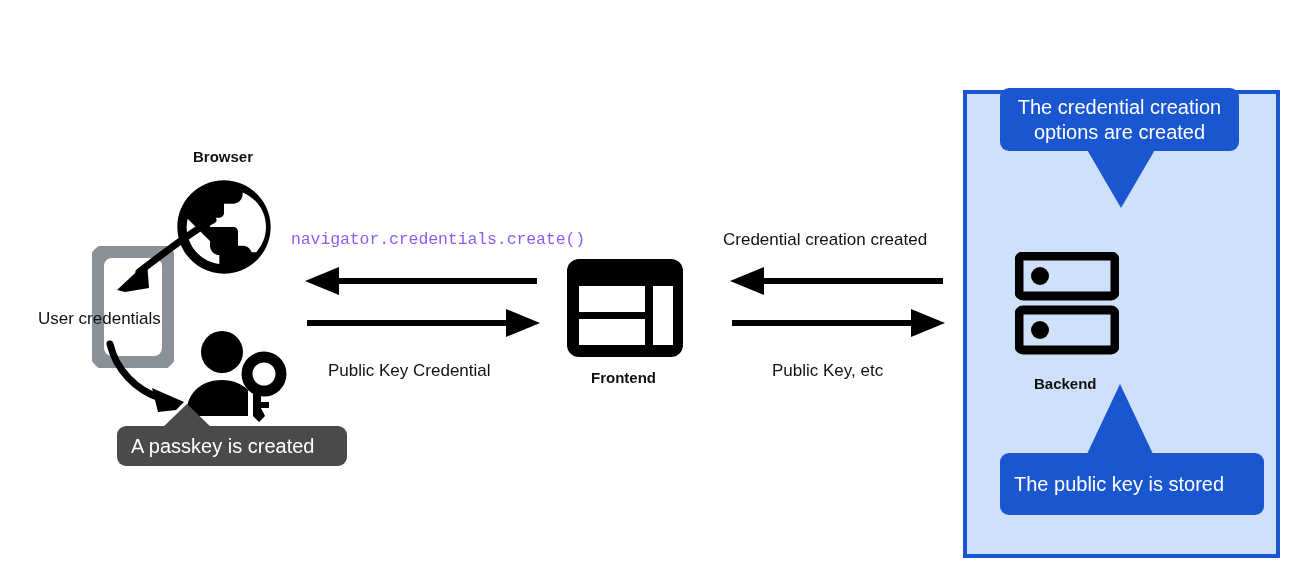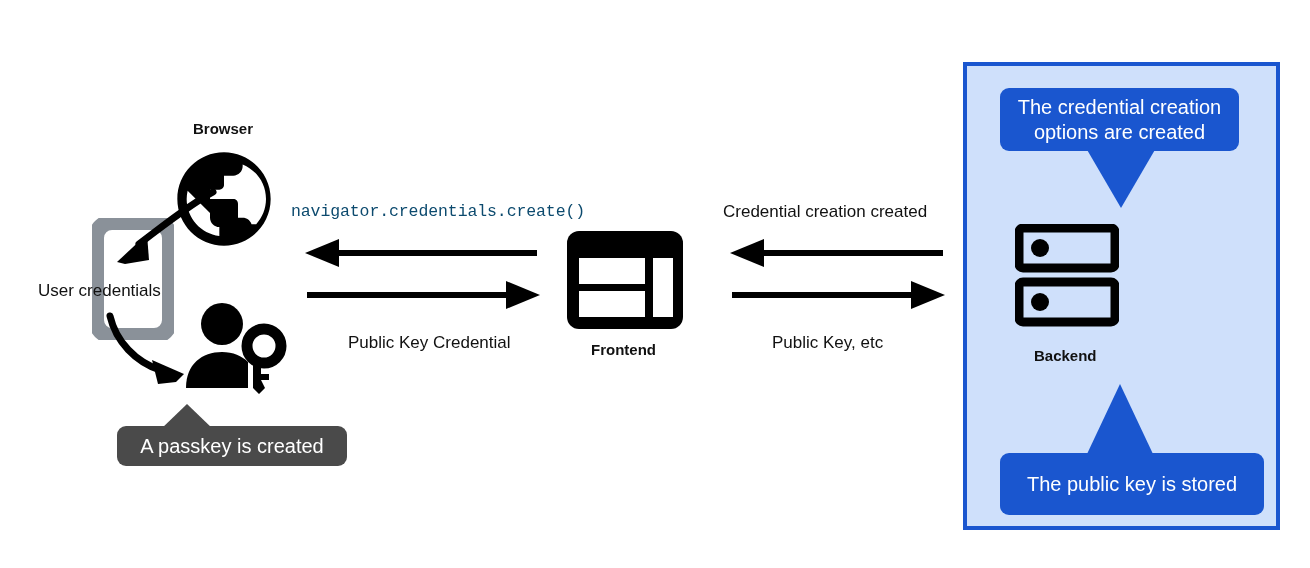--- a/index.html
+++ b/index.html
@@ -45,7 +45,7 @@
     border-radius: 9px;
     display: flex;
     align-items: center;
-    justify-content: center;
+    justify-content: flex-start;
     text-align: center;
     color: #ffffff;
     font-family: "Liberation Sans", sans-serif;

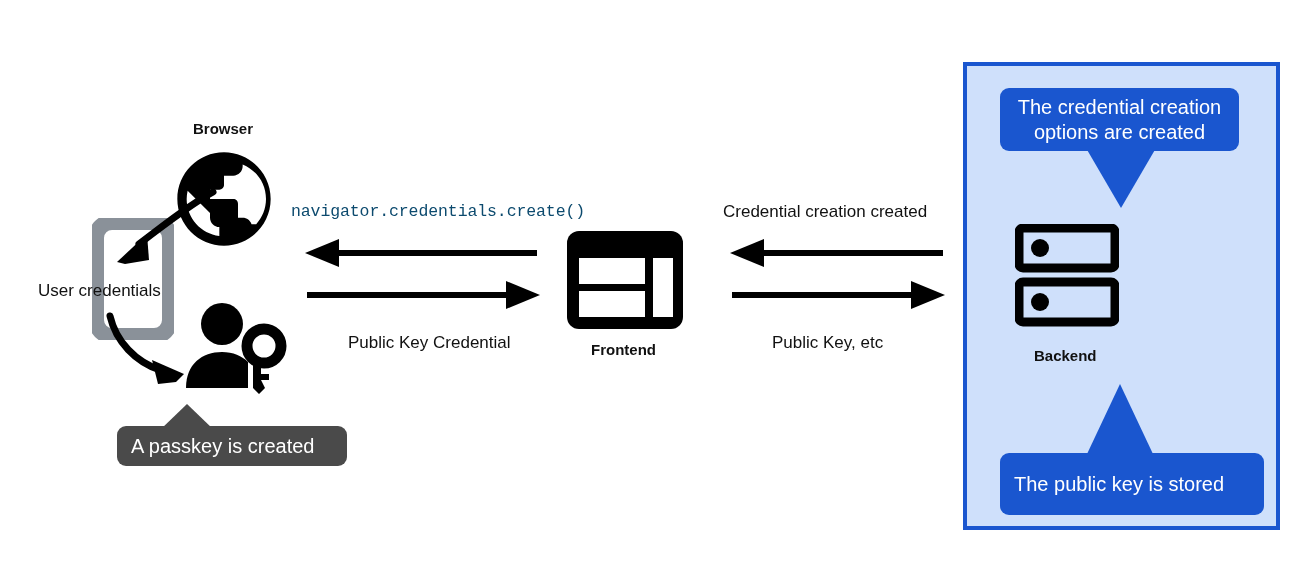--- a/index.html
+++ b/index.html
@@ -17,7 +17,7 @@
     background: #ffffff;
     overflow: hidden;
   }
-  .abs { position: absolute; }
+  .abs { position: absolute; margin-top: 28px; }
 
   
   .label {

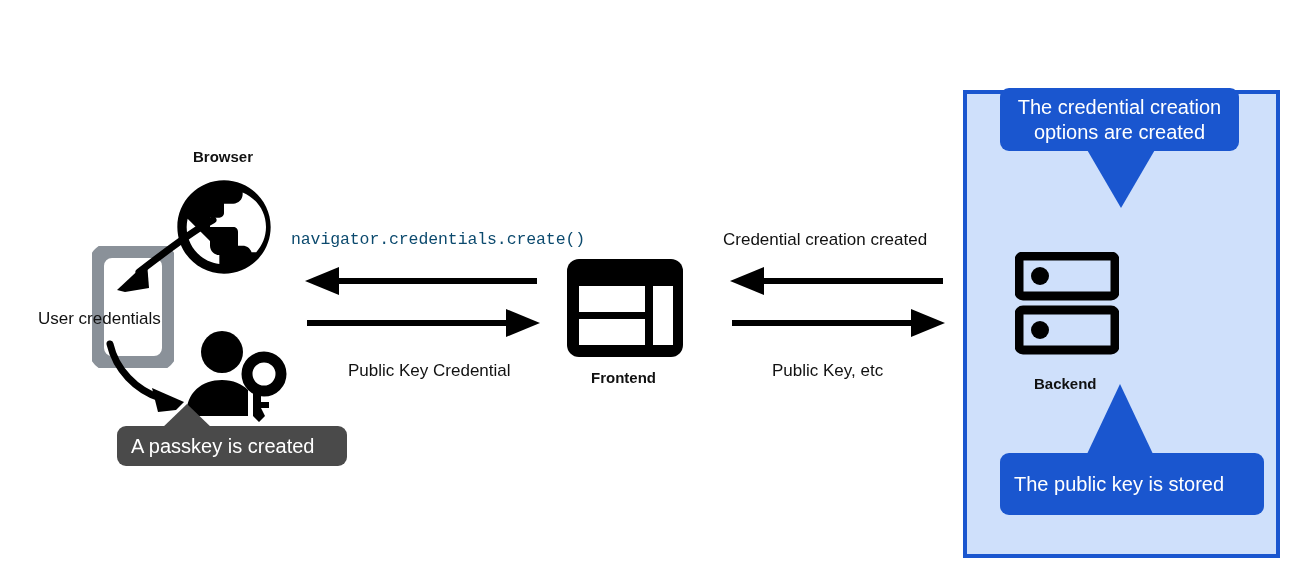--- a/index.html
+++ b/index.html
@@ -31,7 +31,7 @@
   .label-mono {
     font-family: "Liberation Mono", "DejaVu Sans Mono", monospace;
     font-size: 16.5px;
-    color: #0c4a6e;
+    color: #8b5cf6;
     white-space: nowrap;
     letter-spacing: -0.1px;
   }

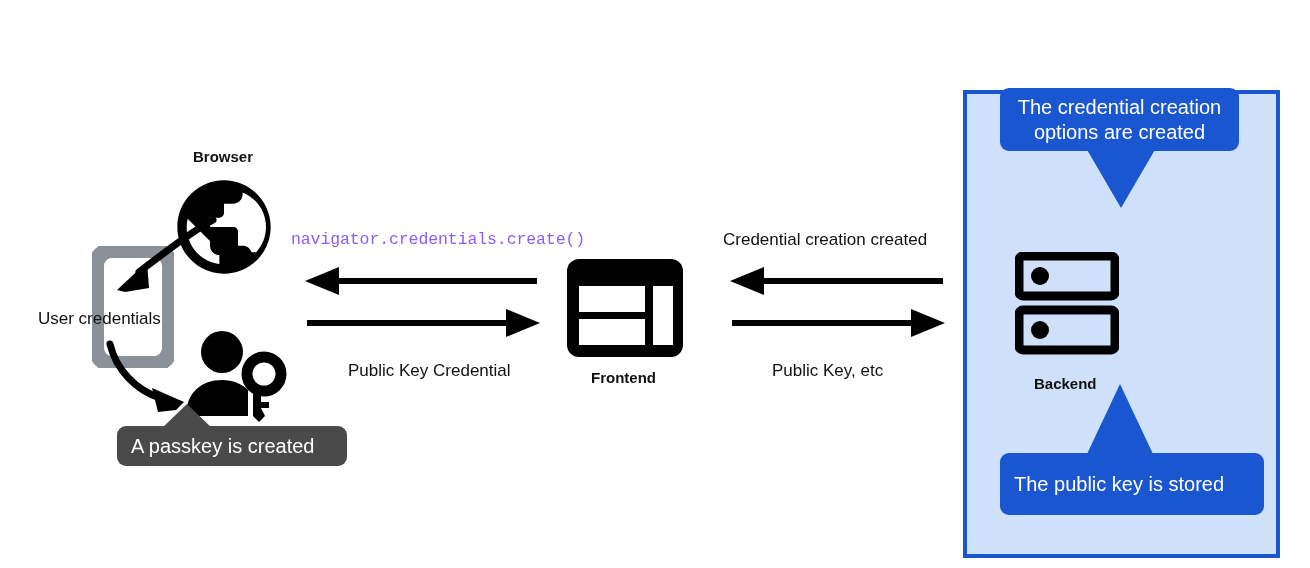--- a/index.html
+++ b/index.html
@@ -183,7 +183,7 @@
     </svg>
   </div>
 
-  <div class="abs label label-plain" style="left:348px; top:333px;text-align:right;">Public Key Credential</div>
+  <div class="abs label label-plain" style="left:328px; top:333px;text-align:right;">Public Key Credential</div>
 
   <div class="abs" style="left:567px; top:231px;">
     <svg class="icon-svg" width="116" height="98" viewBox="0 0 116 98" aria-hidden="true">

